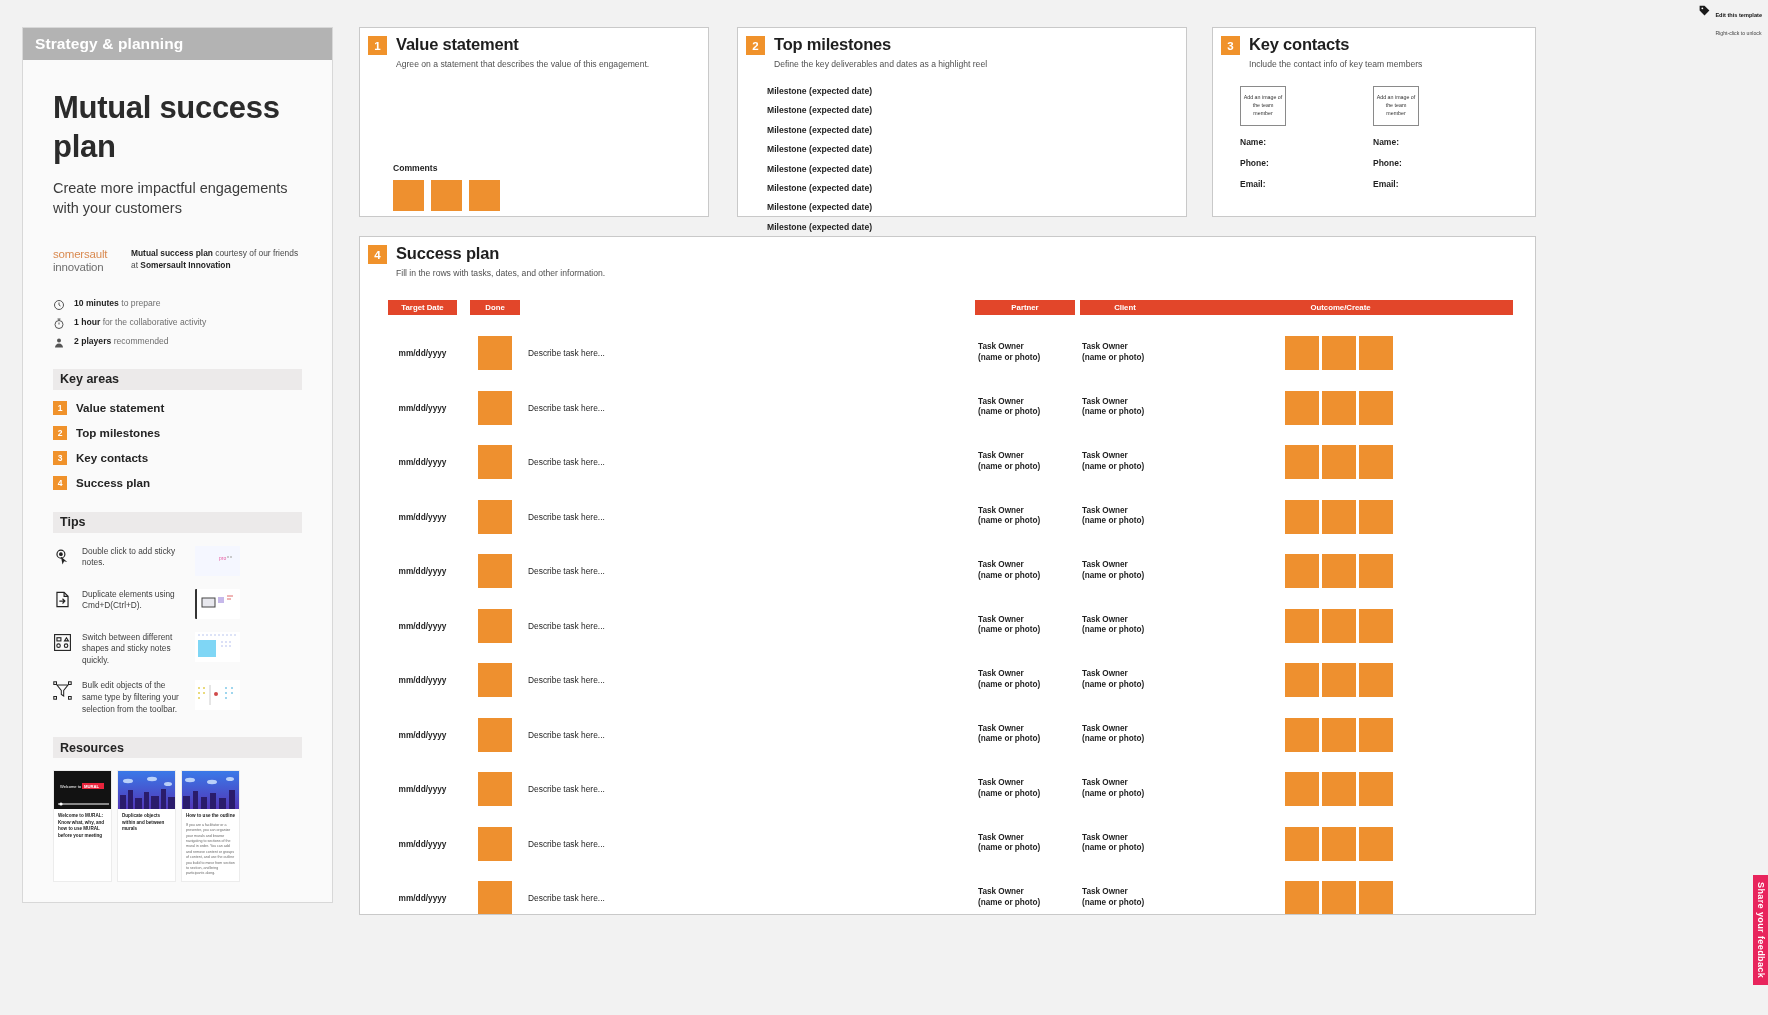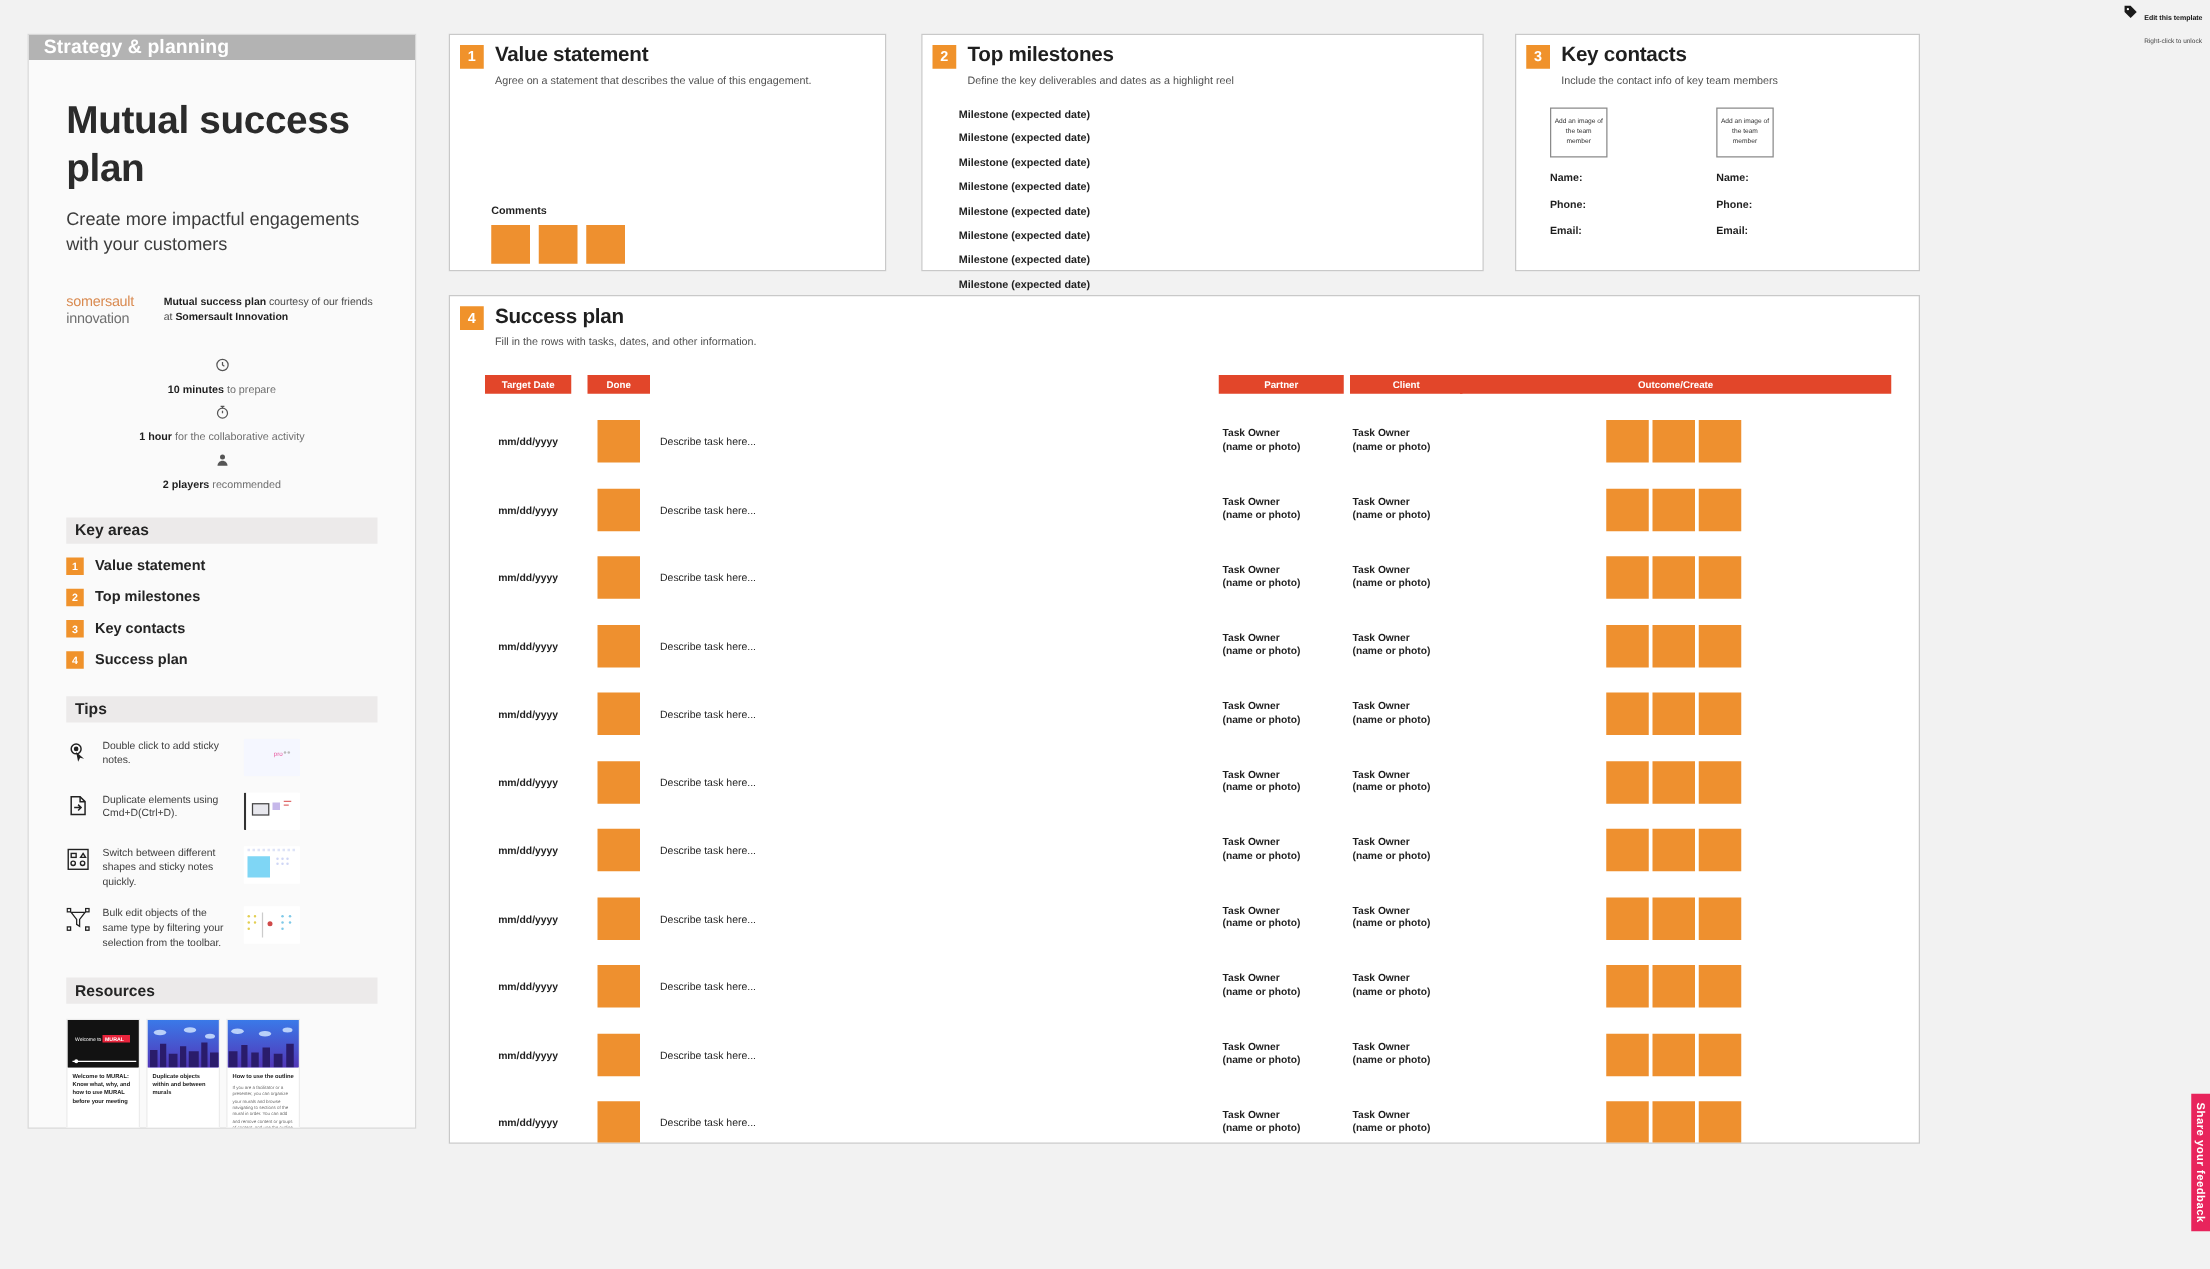--- a/index.html
+++ b/index.html
@@ -20,7 +20,7 @@
     overflow: hidden;
   }
   .sidebar-header {
-    height: 20px; background: #b3b3b3;
+    height: 32px; background: #b3b3b3;
     display: flex; align-items: center;
     padding-left: 12px;
   }

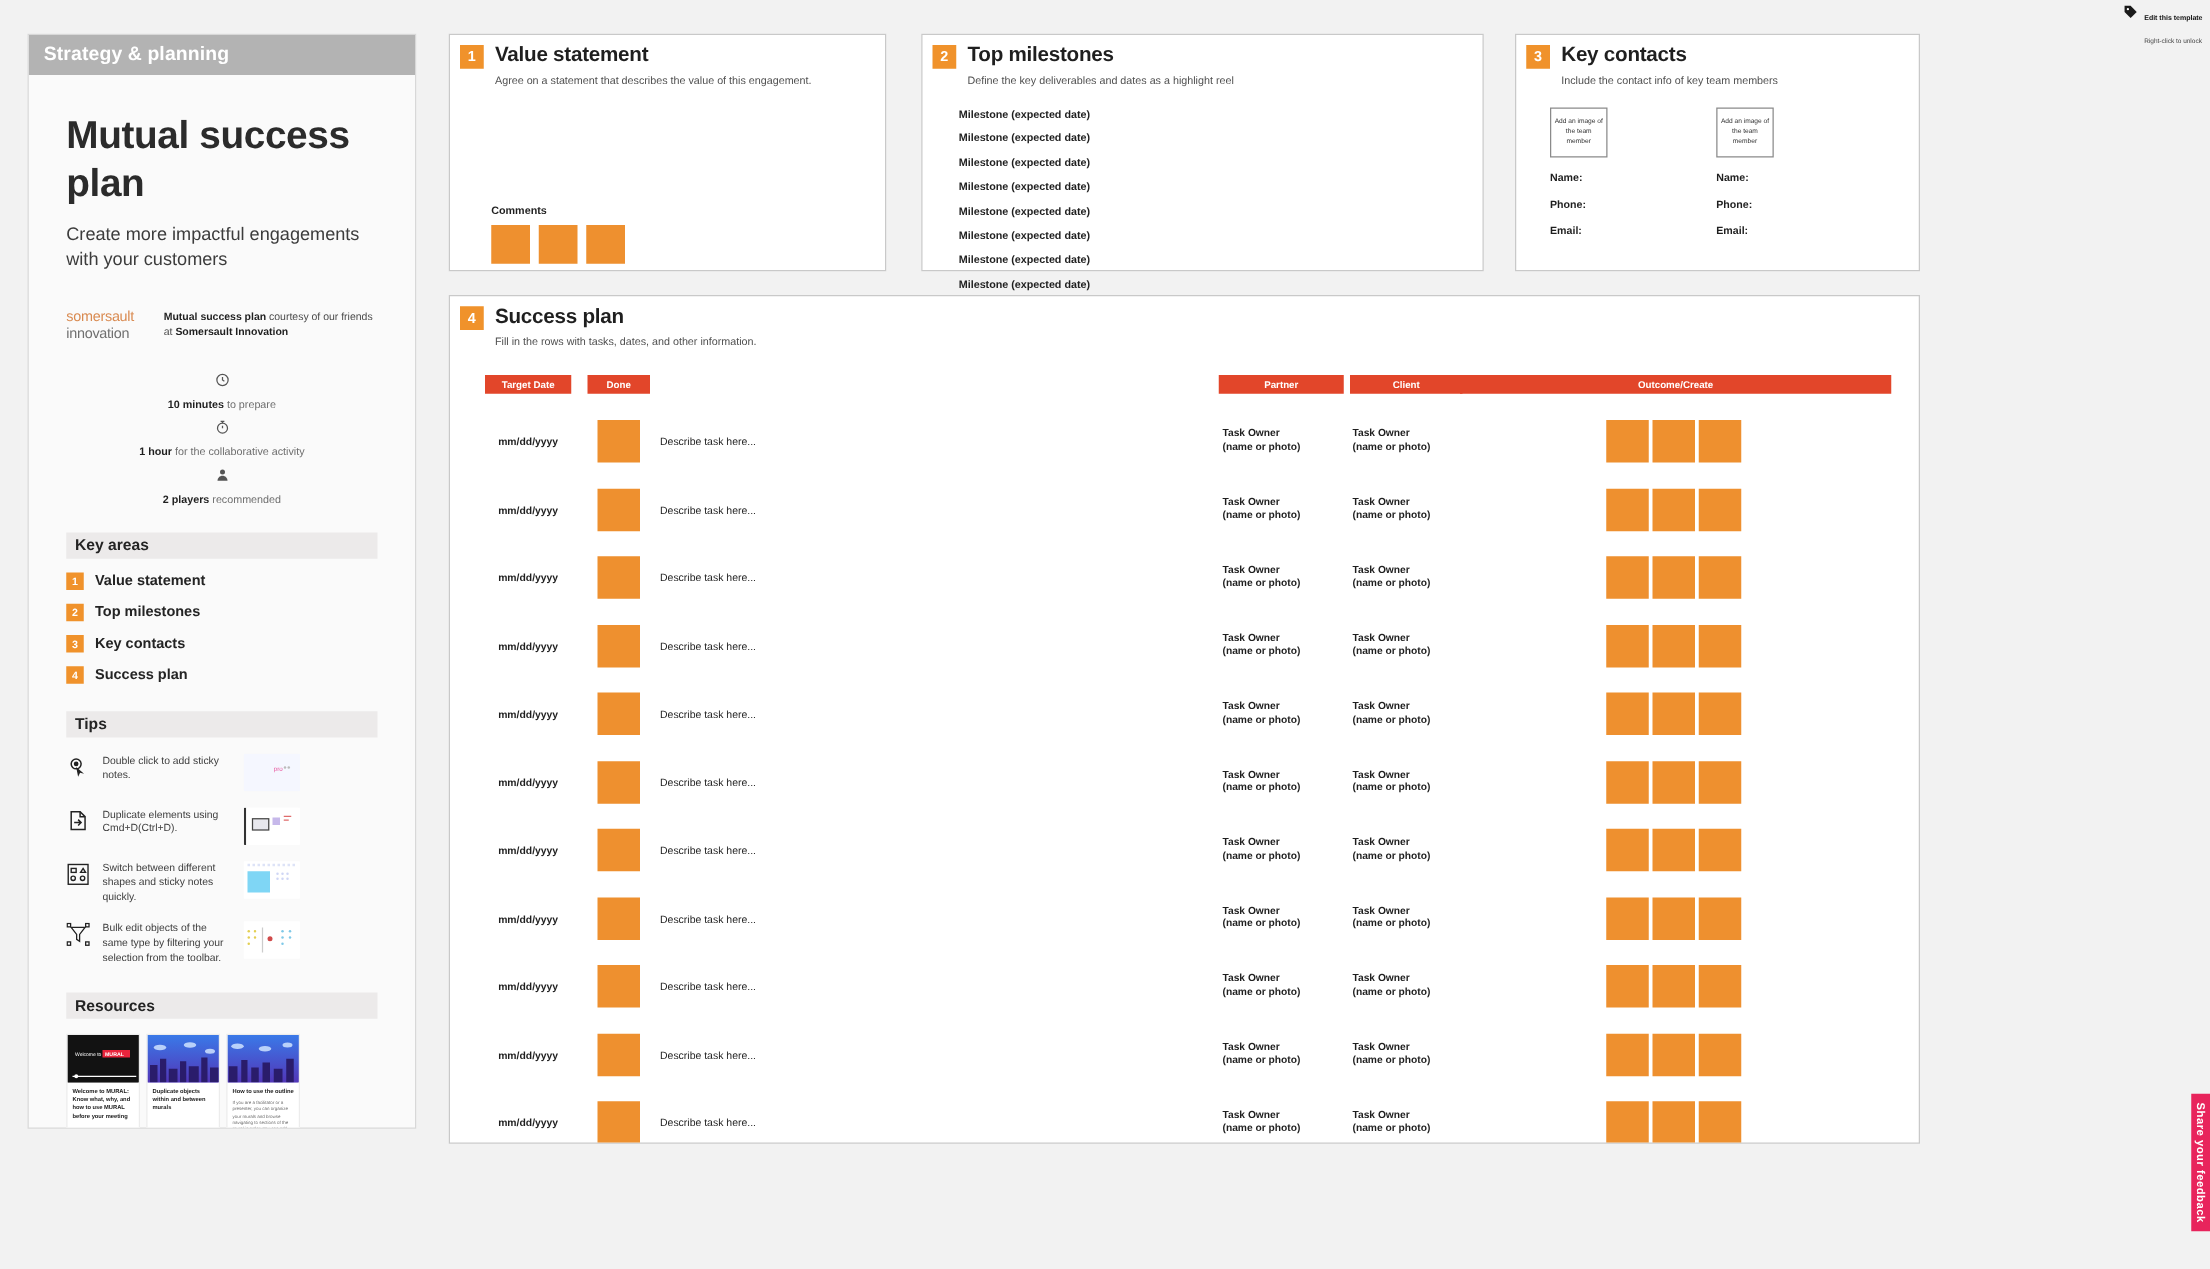--- a/index.html
+++ b/index.html
@@ -45,7 +45,7 @@
     font-size: 8.6px; color: #4d4d4d; line-height: 1.62; margin-top: 24px;
   }
   .metalist { margin-top: 22px; }
-  .metarow { display: flex; align-items: center; gap: 9px; margin-bottom: 7px; flex-direction: column; }
+  .metarow { display: flex; align-items: center; gap: 9px; margin-bottom: 7px; }
   .metarow .mi { width: 12px; height: 12px; flex: none; color: #555; }
   .metarow .mt { font-size: 8.6px; color: #6e6e6e; }
   .metarow .mt b { color: #1f1f1f; }

